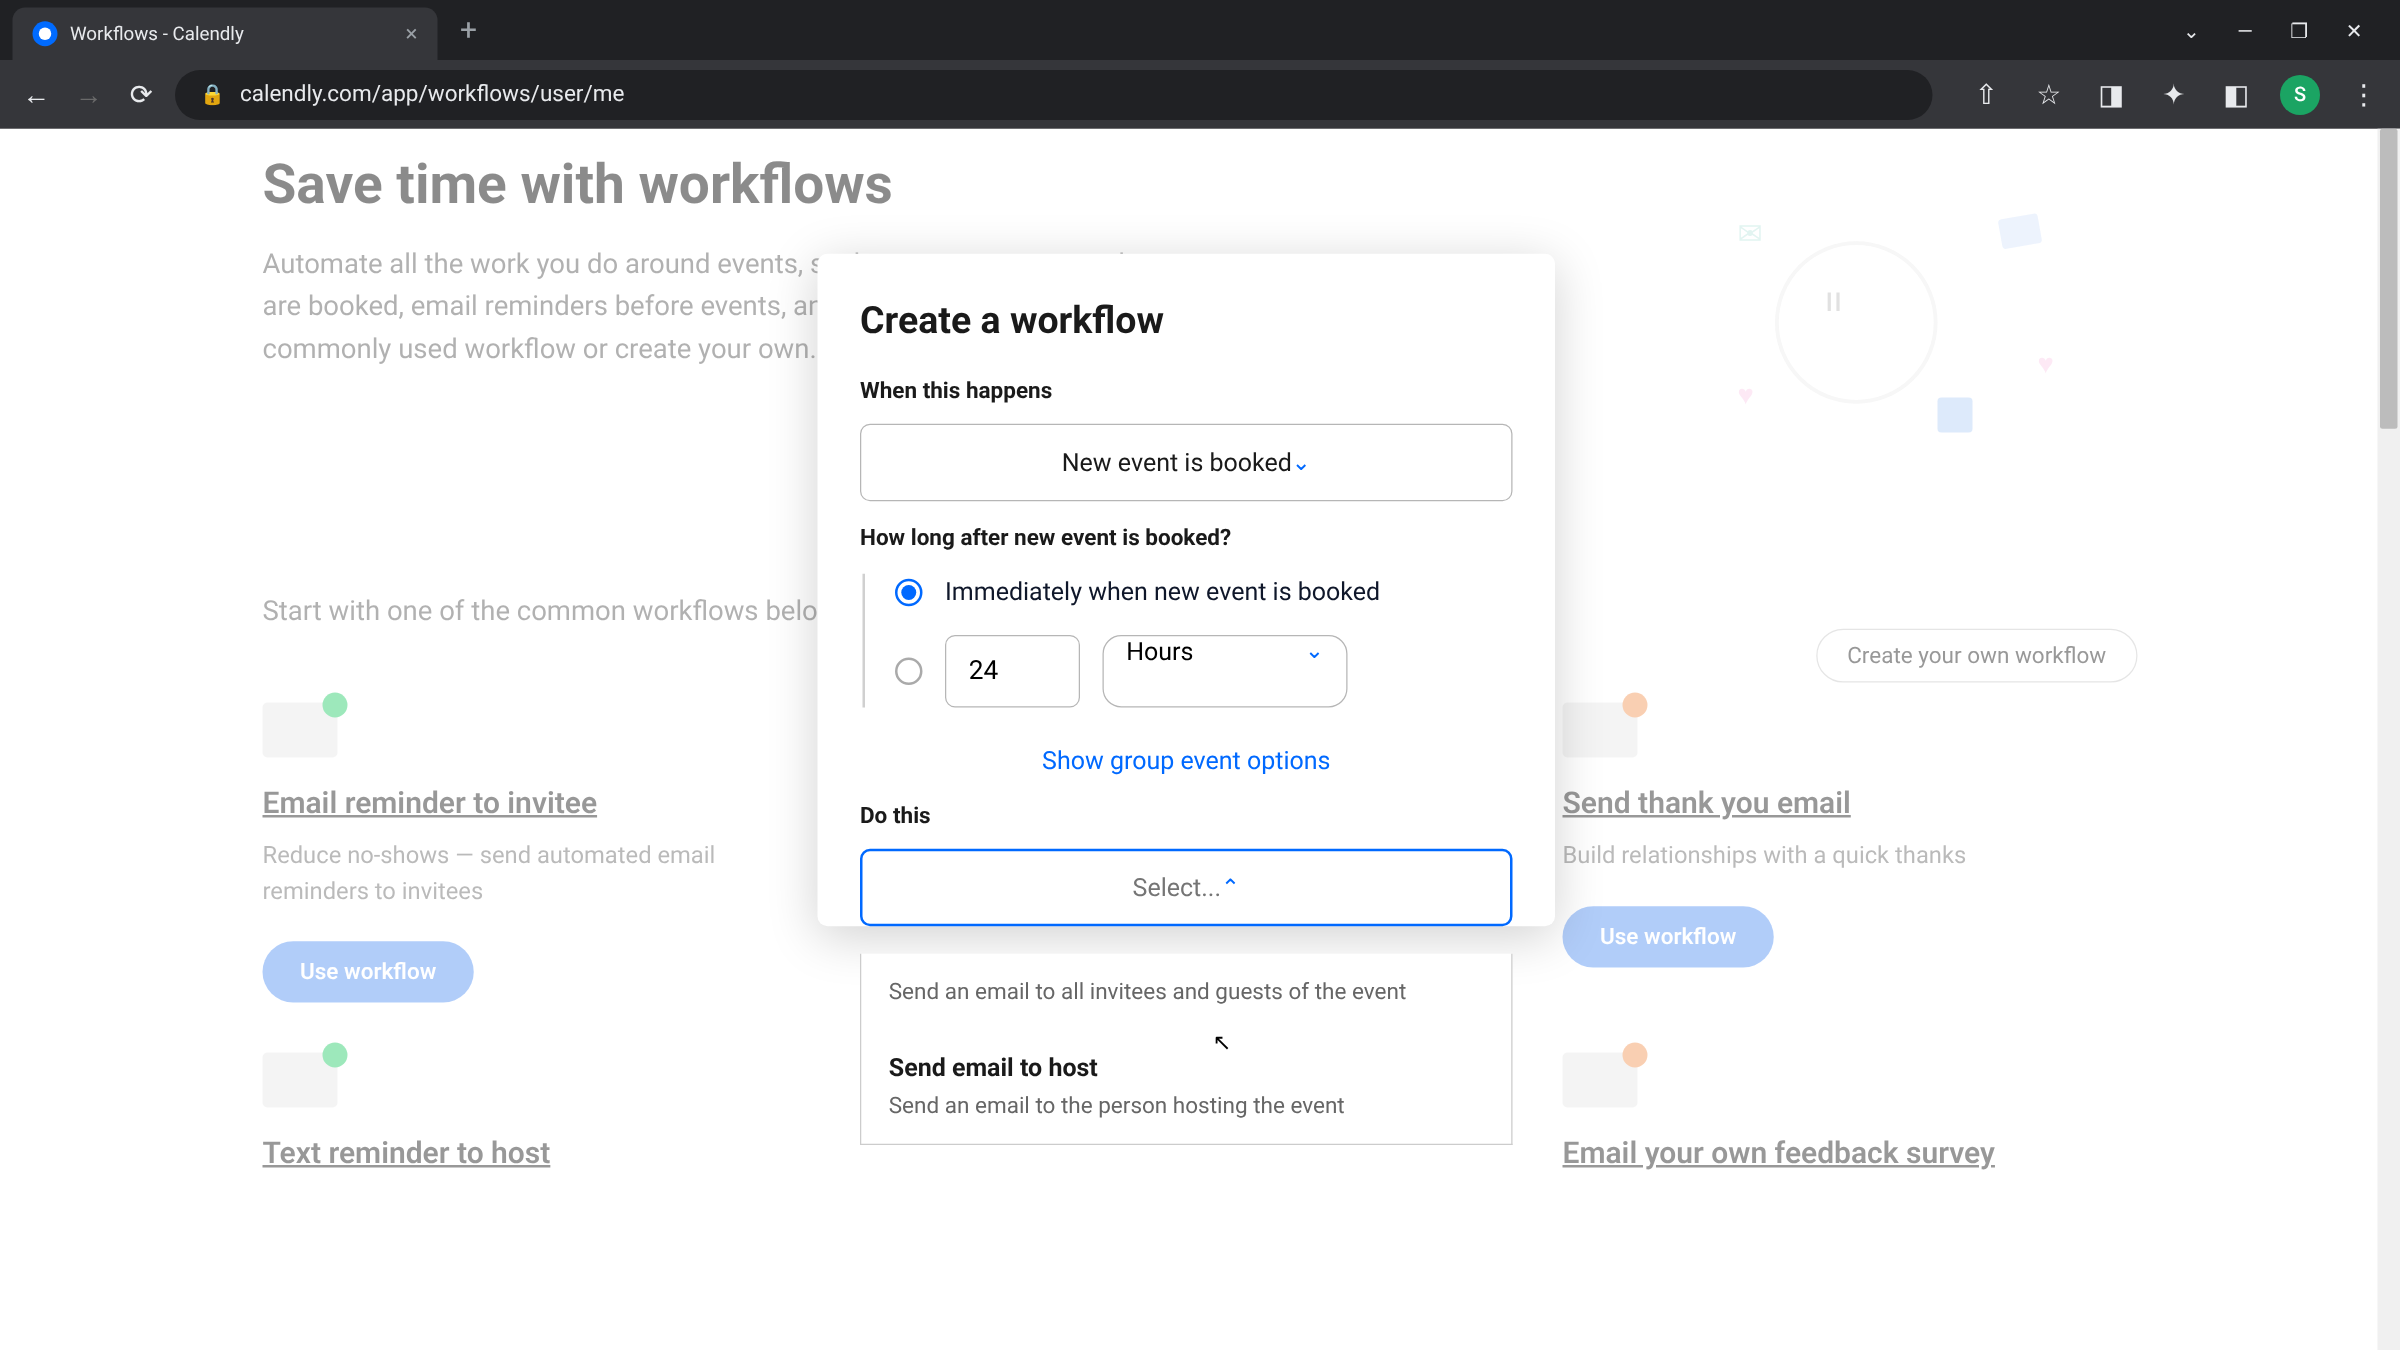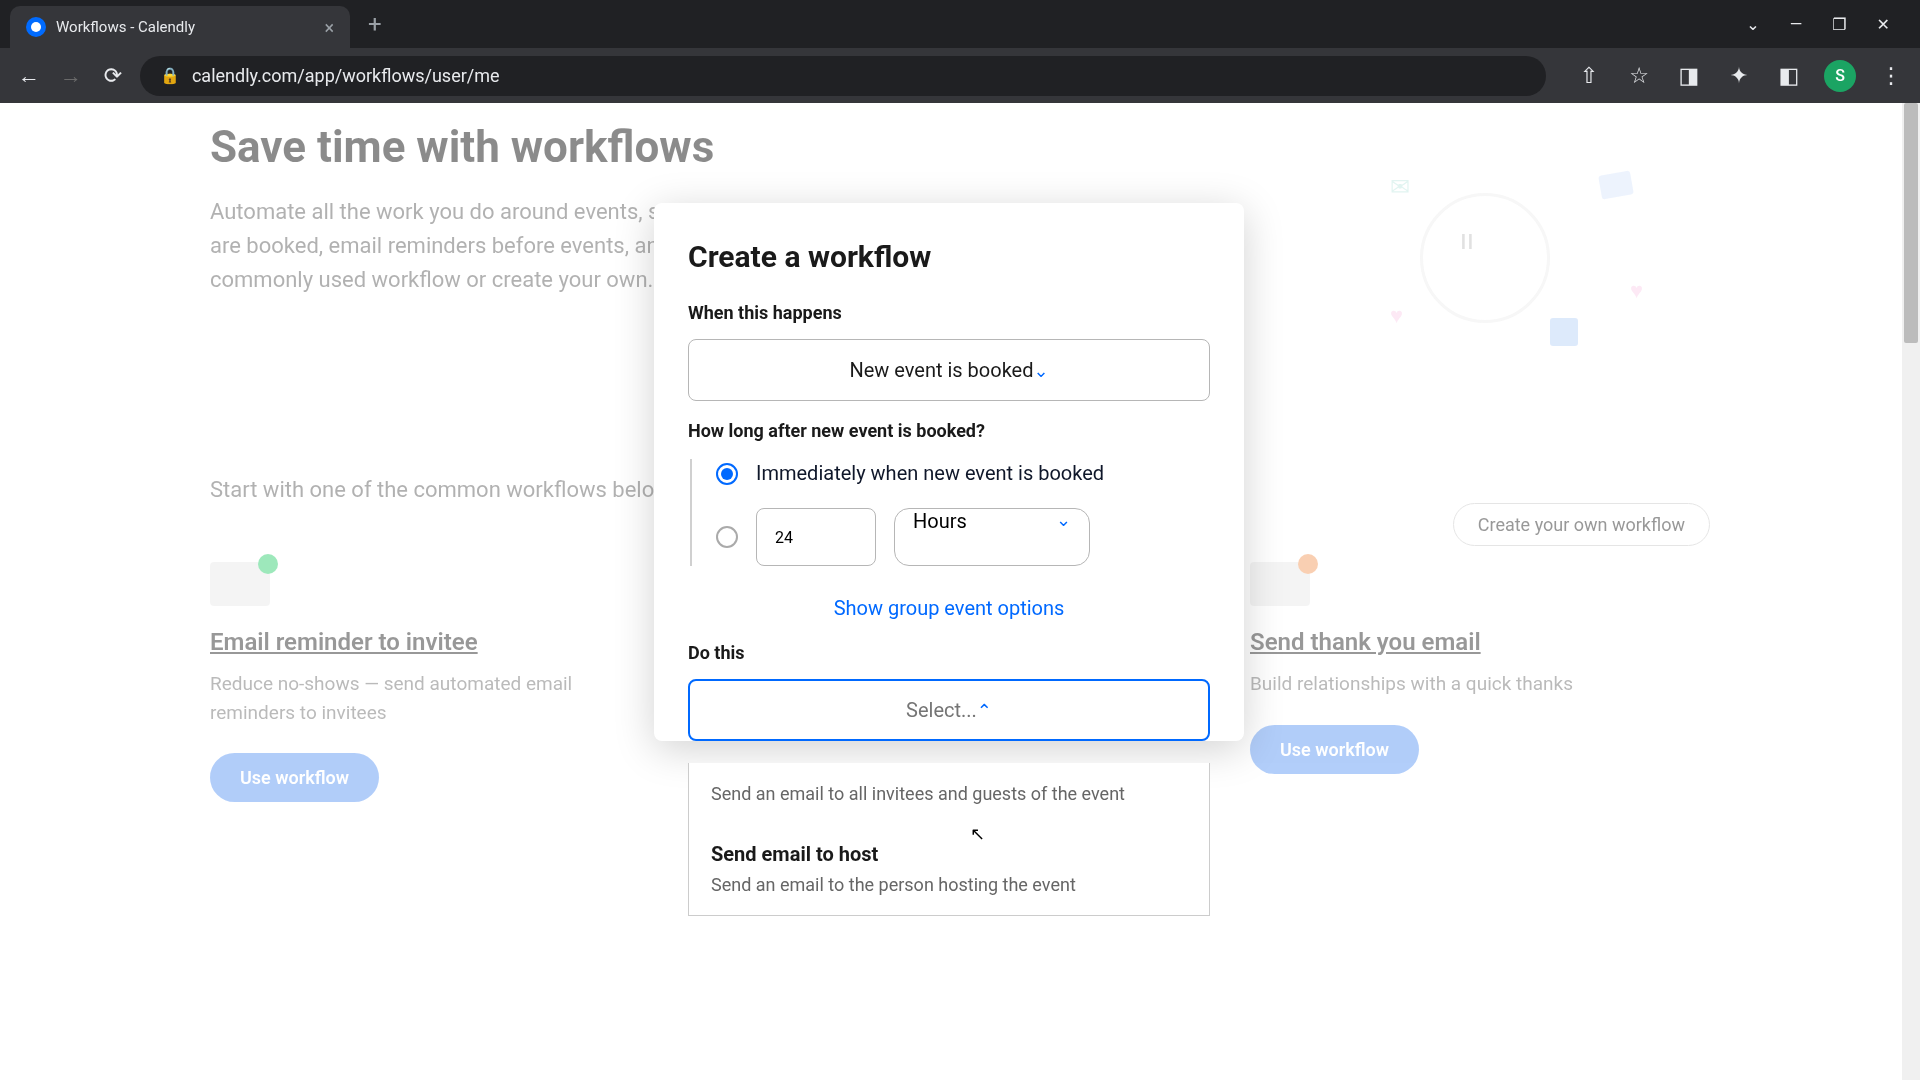--- a/index.html
+++ b/index.html
@@ -62,7 +62,7 @@
 .radio.checked { border-color: #0069ff; }
 .radio.checked::after { content: ""; width: 12px; height: 12px; border-radius: 50%; background: #0069ff; }
 .radio-label { font-size: 20px; color: #0f172a; line-height: 1.45; }
-.num-input { width: 120px; height: 58px; border: 1px solid #b6b6b6; border-radius: 8px; padding: 12px 18px; font-size: 16px; }
+.num-input { width: 108px; height: 58px; border: 1px solid #b6b6b6; border-radius: 8px; padding: 12px 18px; font-size: 21px; }
 .unit-select { width: 196px; height: 58px; border: 1px solid #b6b6b6; border-radius: 15px; padding: 0 18px; font-size: 20px; display: flex; align-items: flex-start; justify-content: space-between; }
 
 .link-btn { color: #0069ff; font-size: 20px; text-align: center; margin: 30px 0 22px 0; cursor: pointer; }

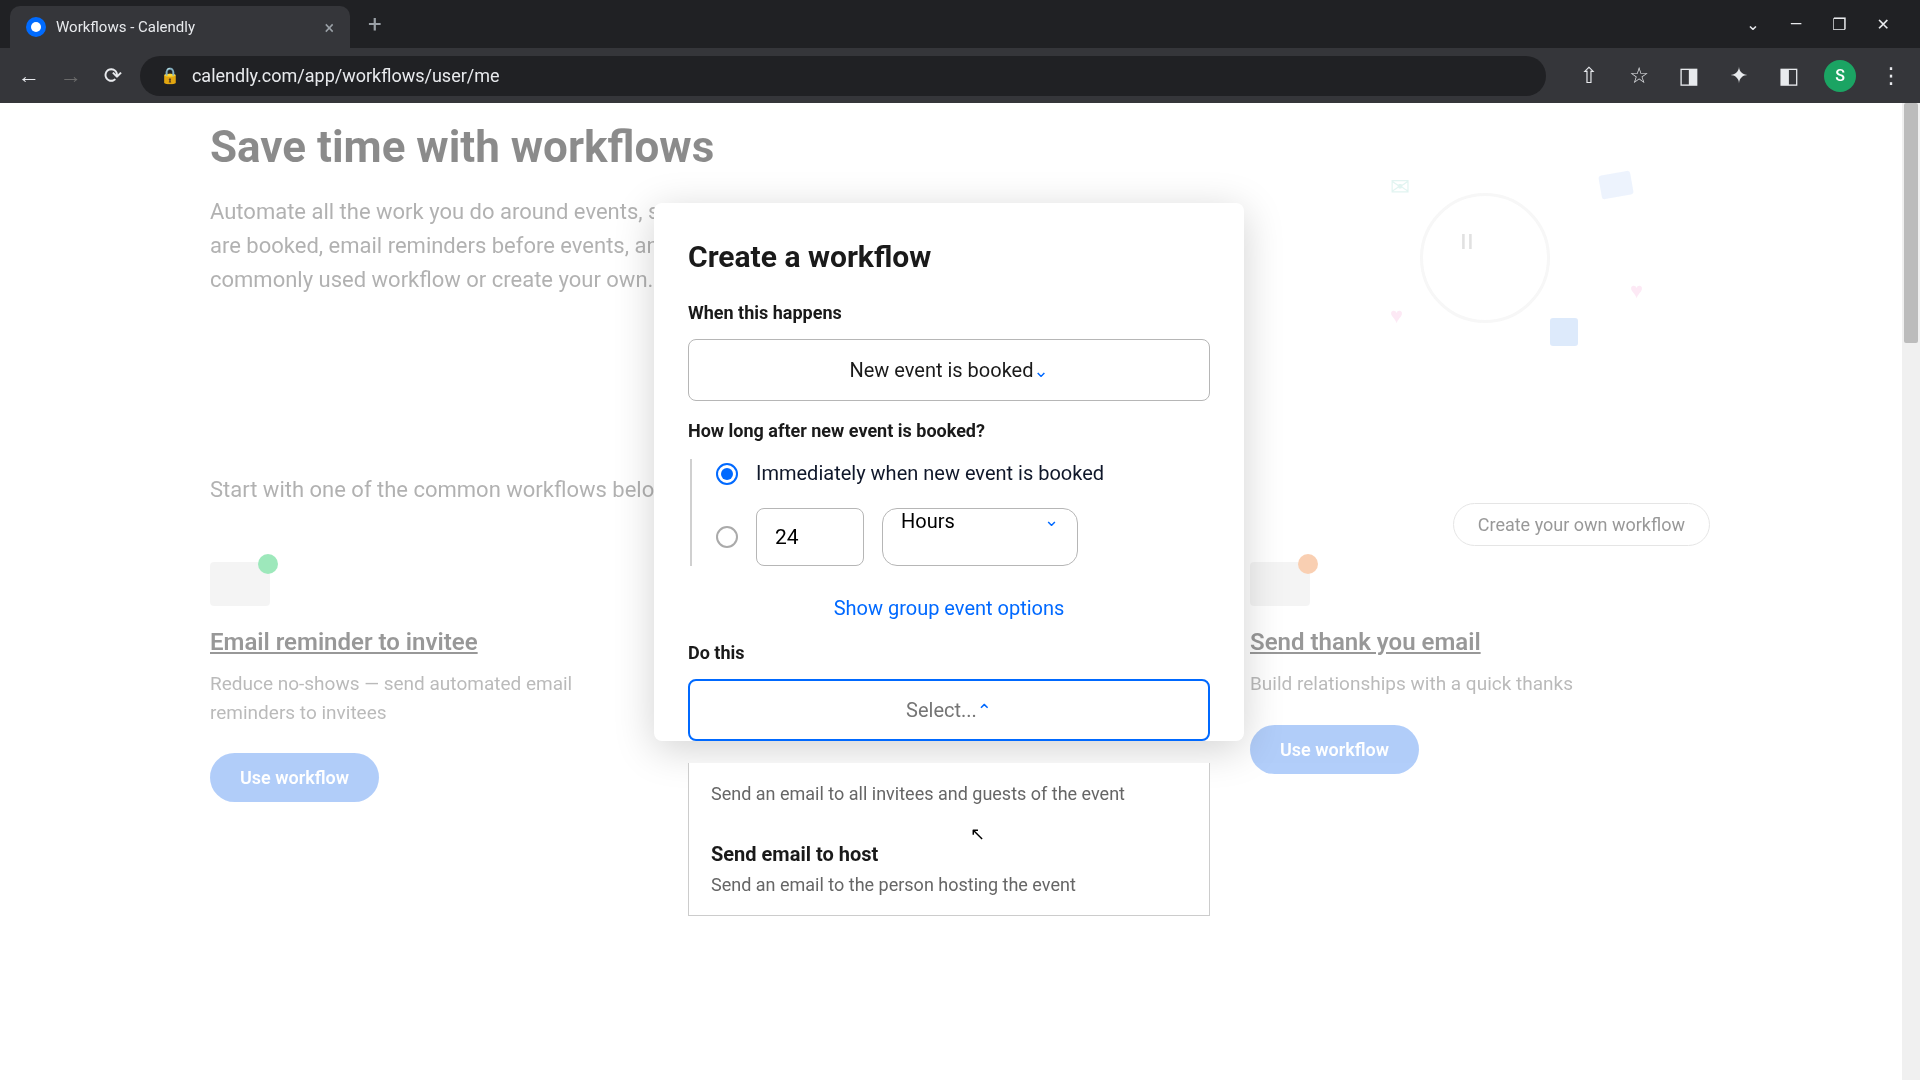--- a/index.html
+++ b/index.html
@@ -165,6 +165,20 @@
       </div>
     </div>
 
+    <div class="cards-row2">
+      <div class="card">
+        <div class="card-icon">
+            <div class="card-badge badge-green"></div>
+          </div>
+        <div class="card-title">Text reminder to host</div>
+      </div>
+      <div class="card card2-offset">
+        <div class="card-icon">
+            <div class="card-badge badge-orange"></div>
+          </div>
+        <div class="card-title">Email your own feedback survey</div>
+      </div>
+    </div>
   </div>
 
   <div class="modal">

